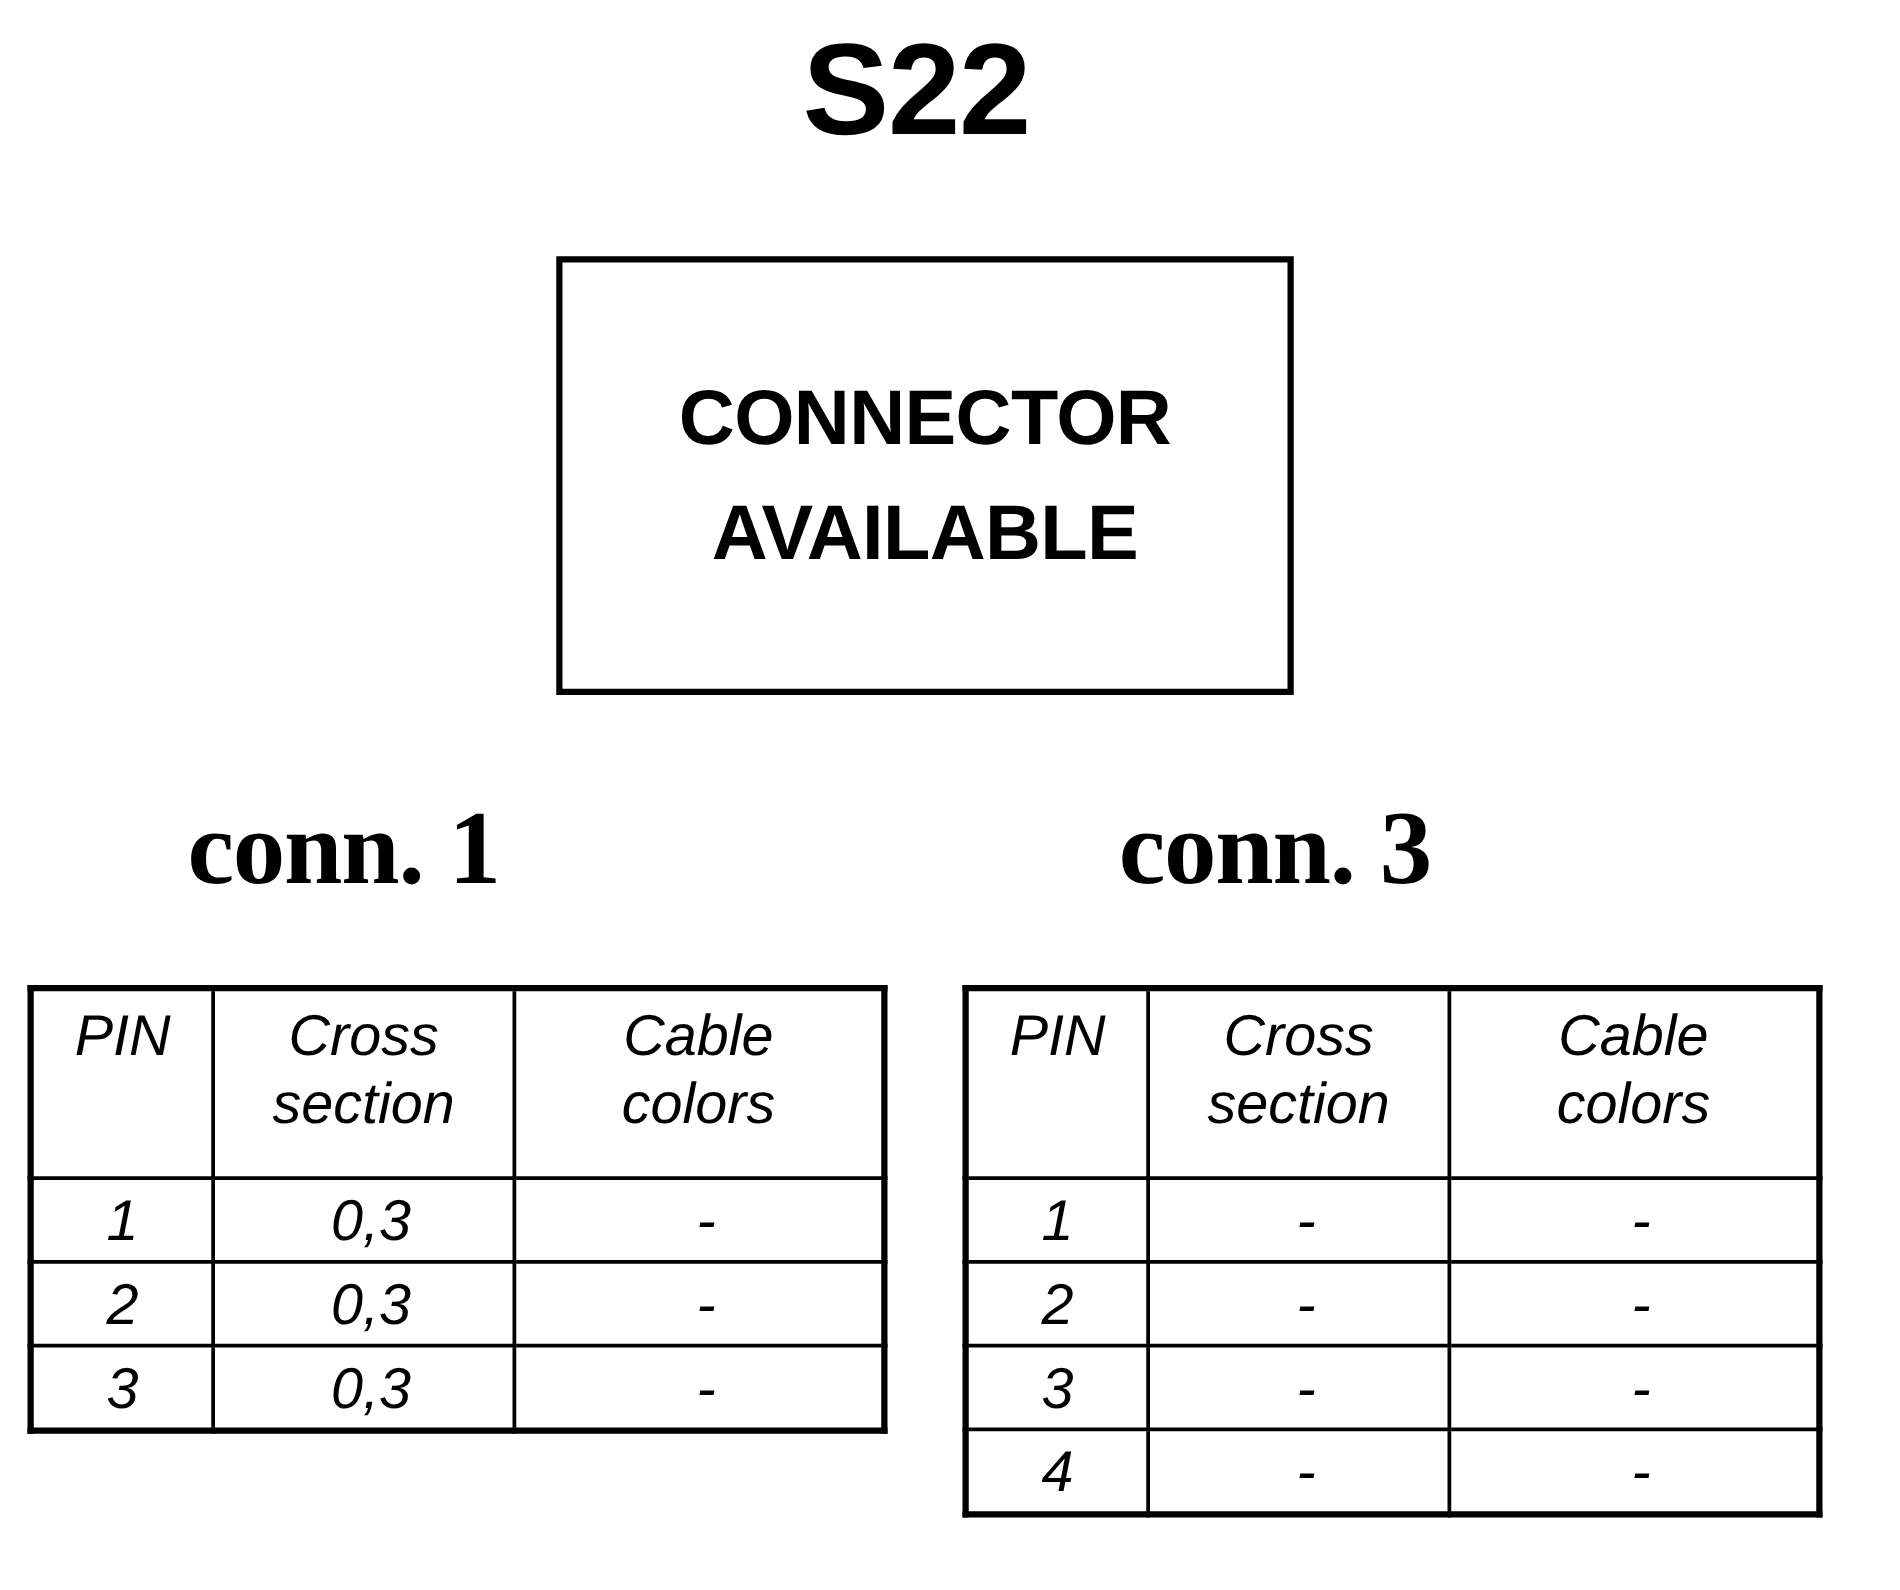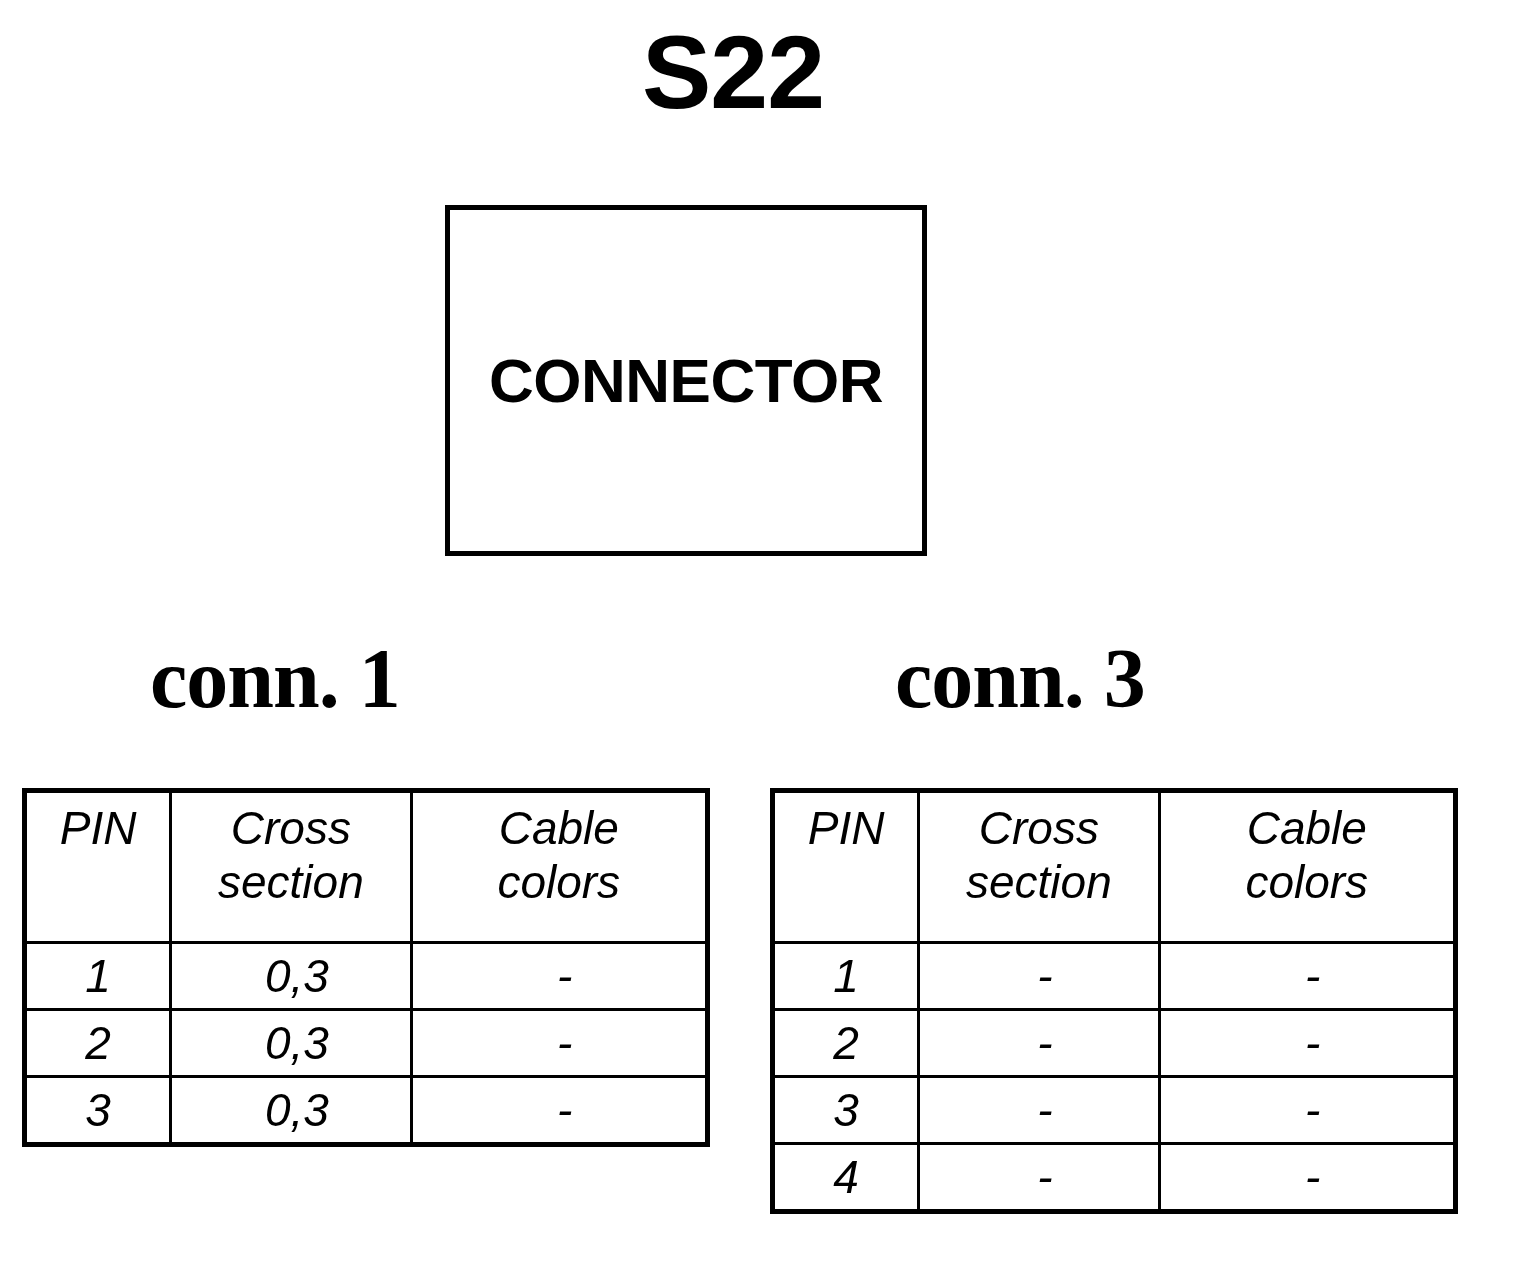--- a/index.html
+++ b/index.html
@@ -34,7 +34,7 @@
     position: absolute;
     left: 445px;
     top: 205px;
-    width: 482px;
+    width: 590px;
     height: 351px;
     border: 5px solid #000000;
     box-sizing: border-box;

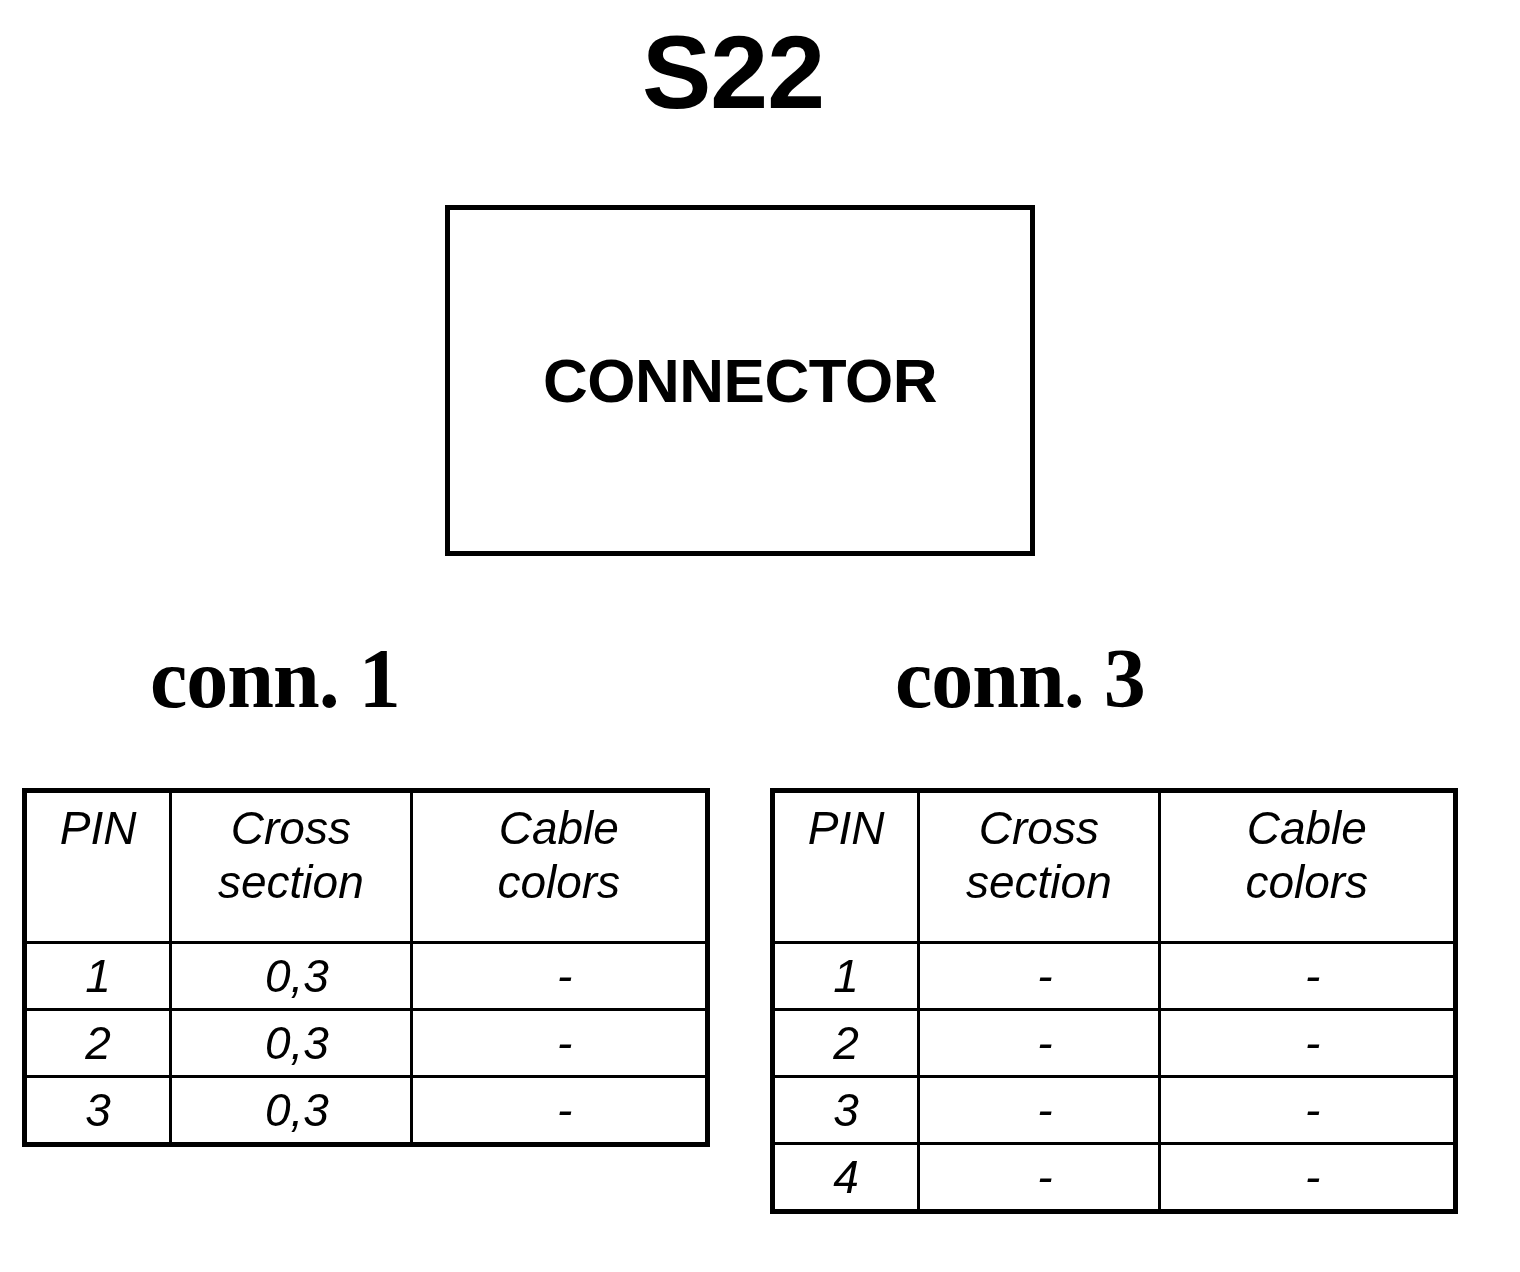--- a/index.html
+++ b/index.html
@@ -130,6 +130,7 @@
 
 <div id="connector-box">
   <div class="box-line">CONNECTOR</div>
+  <div class="box-line">AVAILABLE</div>
 </div>
 
 <div id="conn1-heading" class="conn-heading">conn. 1</div>

